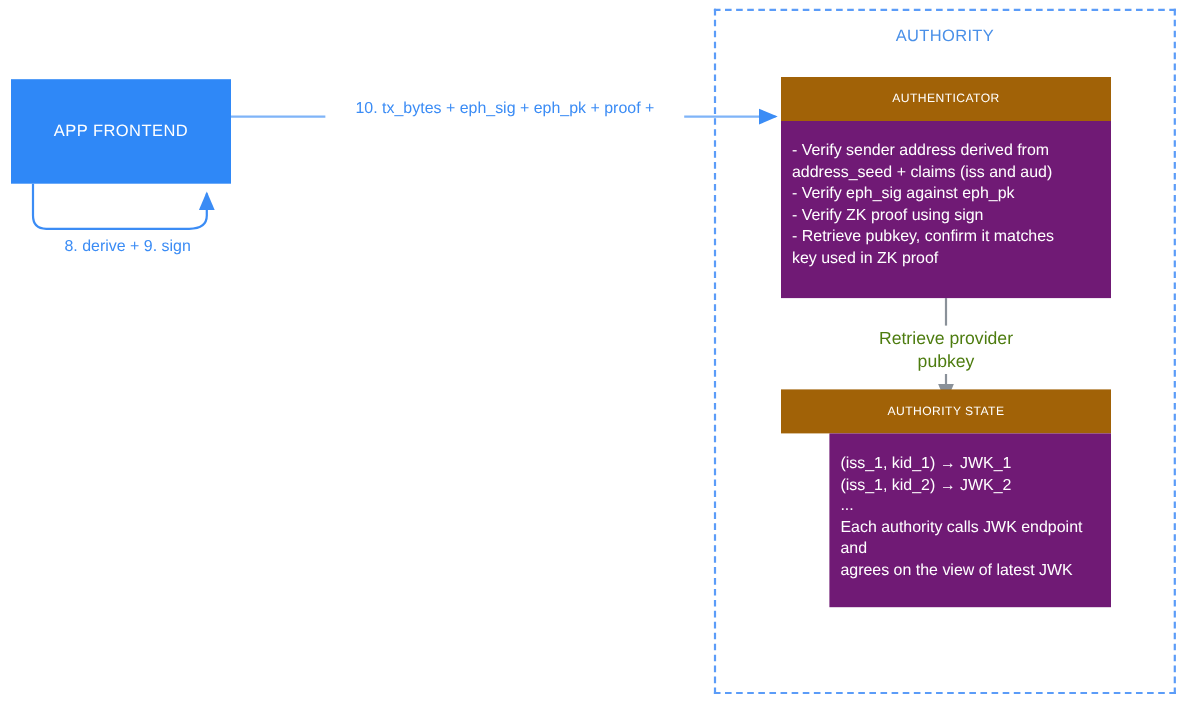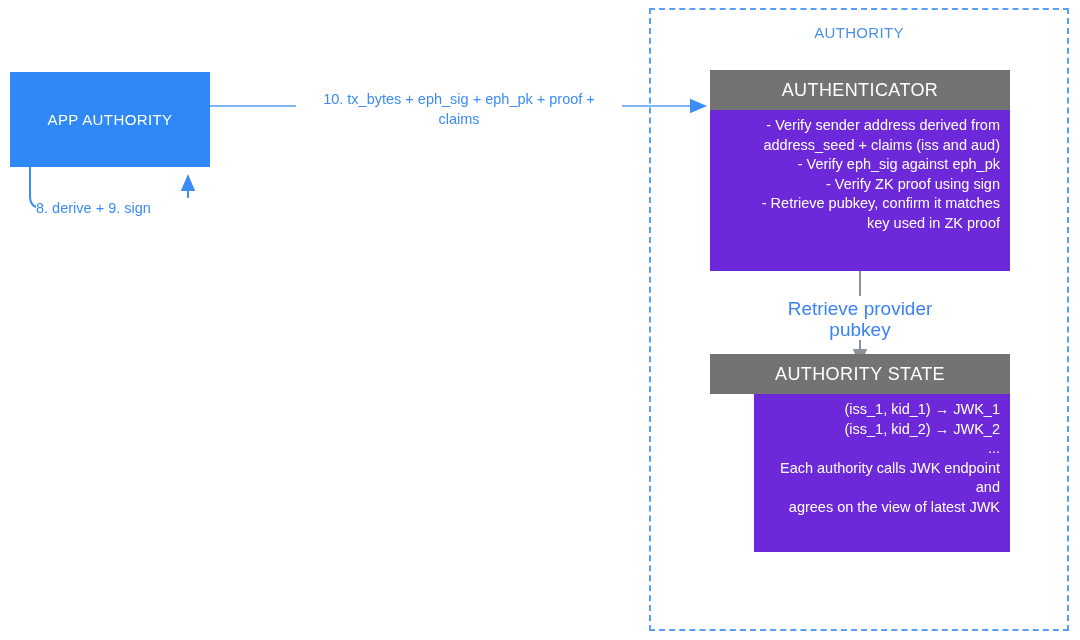--- a/index.html
+++ b/index.html
@@ -60,12 +60,12 @@
     box-sizing: border-box;
   }
   .node-header {
-    background: #737373;
+    background: #a16207;
     color: #ffffff;
     height: 40px;
     line-height: 40px;
     text-align: center;
-    font-size: 18px;
+    font-size: 11px;
     letter-spacing: 0.4px;
     box-sizing: border-box;
   }

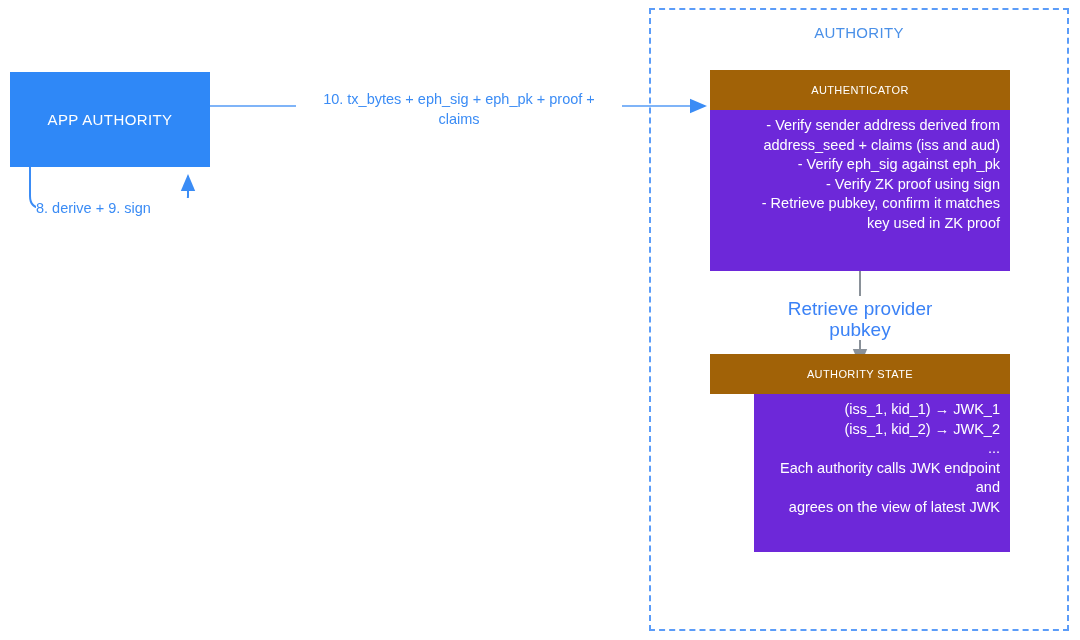--- a/index.html
+++ b/index.html
@@ -158,7 +158,7 @@
   </div>
 
   <div class="solid-box" id="app-frontend-node">
-    <span>APP AUTHORITY</span>
+    <span>APP FRONTEND</span>
   </div>
 
   <div class="node" id="authenticator-node">

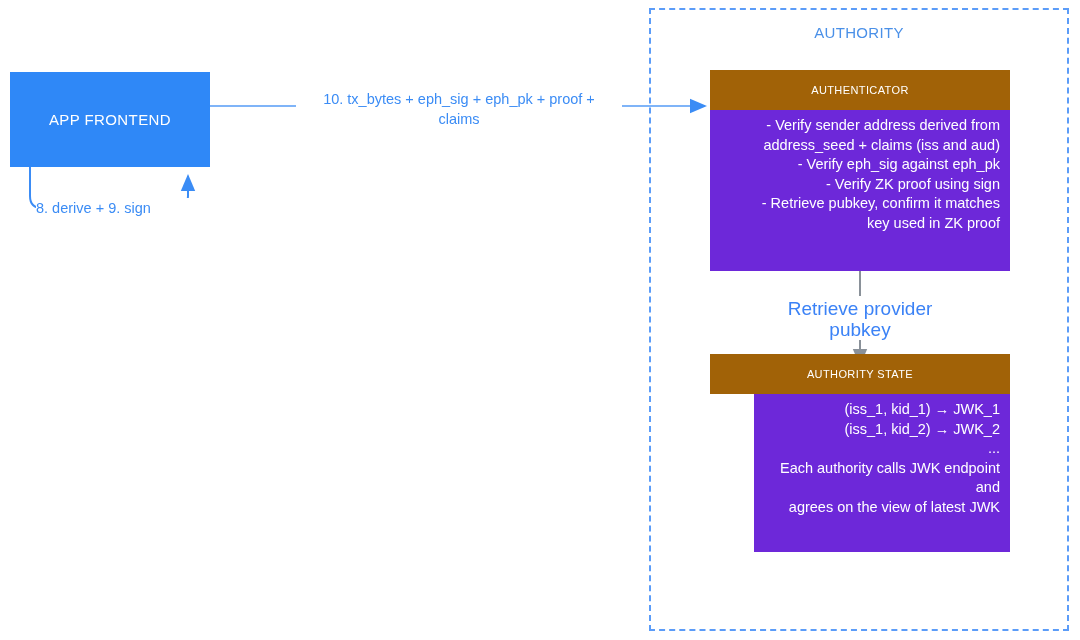--- a/index.html
+++ b/index.html
@@ -186,7 +186,6 @@
 
   <div class="edge-label" id="label-tx">
     <div>10. tx_bytes + eph_sig + eph_pk + proof +</div>
-    <div>claims</div>
   </div>
 
   <div class="edge-label" id="label-derive-sign">8. derive + 9. sign</div>

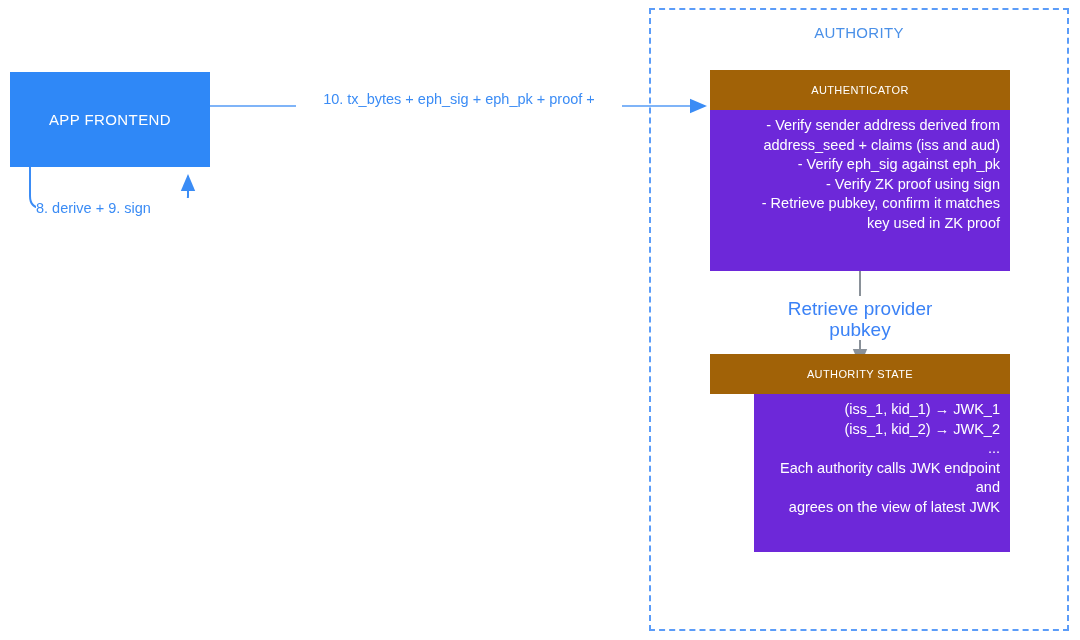--- a/index.html
+++ b/index.html
@@ -70,14 +70,13 @@
     box-sizing: border-box;
   }
   .node-body {
-    background: #6d28d9;
+    background: #701a75;
     color: #ffffff;
     box-sizing: border-box;
-    padding: 6px 10px 10px 10px;
+    padding: 18px 10px 10px 10px;
     font-size: 14.5px;
     line-height: 19.5px;
     overflow: hidden;
-    text-align: right;
   }
   .node-body .line {
     white-space: pre-wrap;

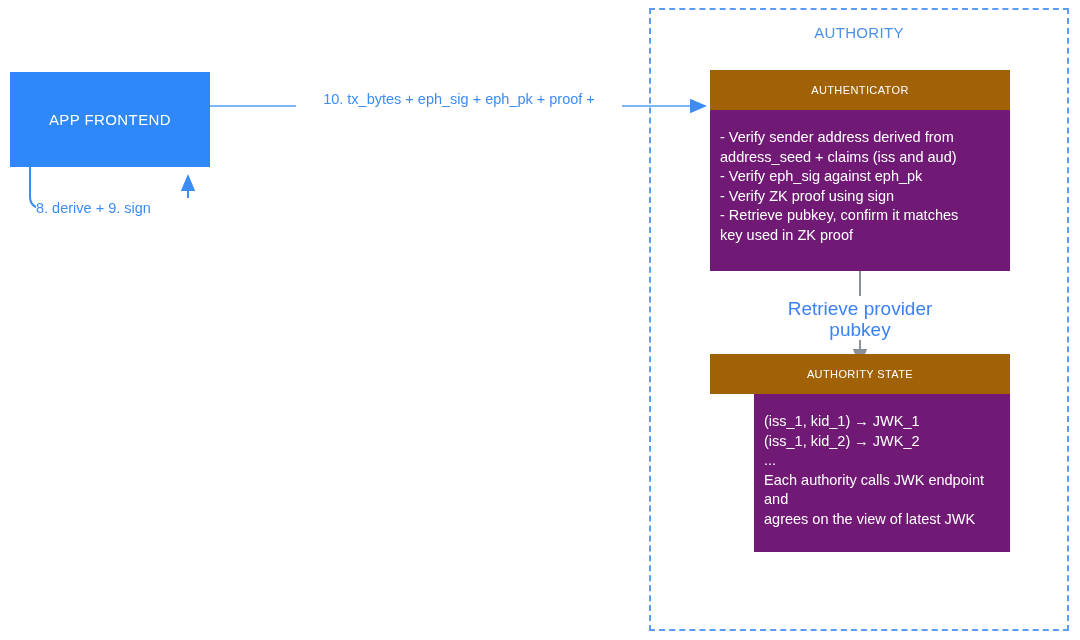--- a/index.html
+++ b/index.html
@@ -119,7 +119,7 @@
   #authority-state-node .node-body { height: 158px; margin-left: 44px; }
 
   #label-tx { left: 296px; top: 89px; width: 326px; }
-  #label-derive-sign { left: 36px; top: 198px; width: 160px; text-align: left; }
+  #label-derive-sign { left: 36px; top: 214px; width: 160px; text-align: center; }
   #label-retrieve { left: 775px; top: 298px; width: 170px; }
 </style>
 </head>

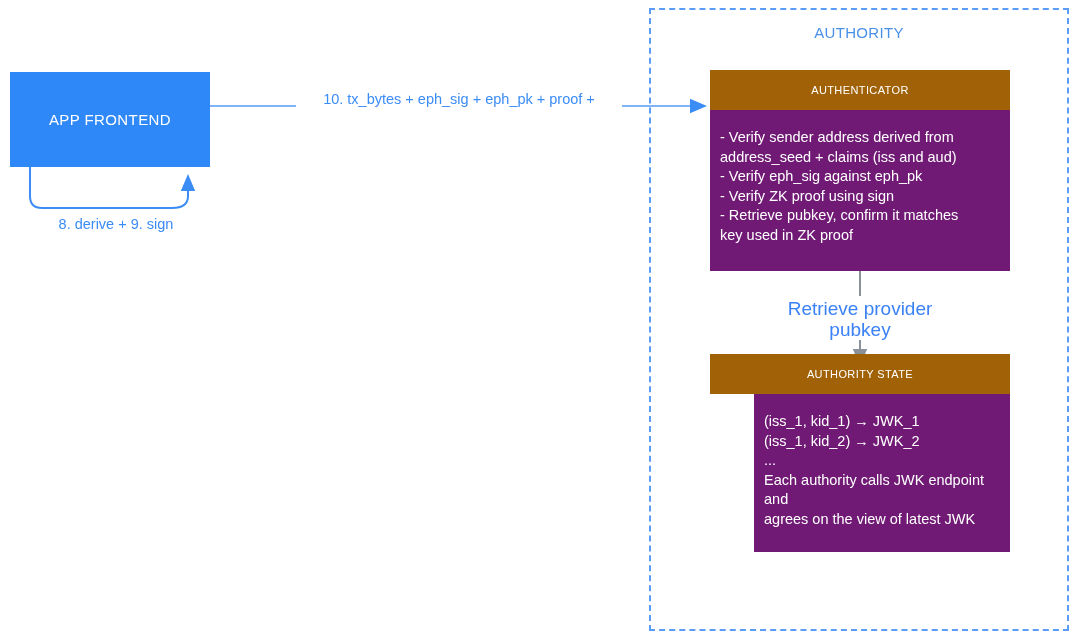--- a/index.html
+++ b/index.html
@@ -105,8 +105,8 @@
     background: #ffffff;
   }
   .edge-label.gray {
-    color: #3b82f6;
-    font-size: 19px;
+    color: #4d7c0f;
+    font-size: 16px;
     line-height: 21px;
     background: transparent;
   }

